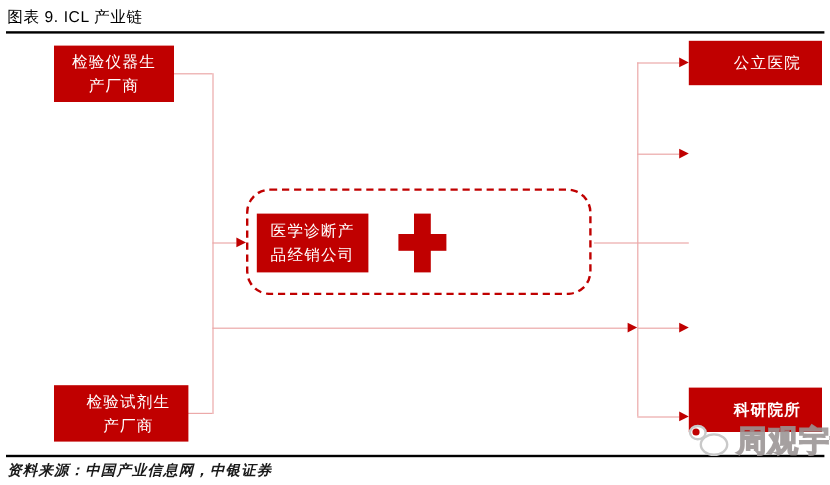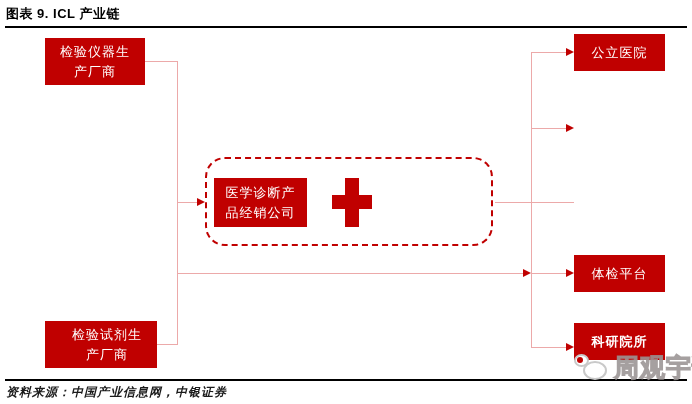--- a/index.html
+++ b/index.html
@@ -17,7 +17,7 @@
   }
   .title{
     position:absolute;left:6px;top:5px;
-    font-size:13px;font-weight:bold;color:#000;
+    font-size:13px;font-weight:normal;color:#000;
     letter-spacing:0.5px;
   }
   .rule{position:absolute;left:5px;width:682px;height:2px;background:var(--black);}

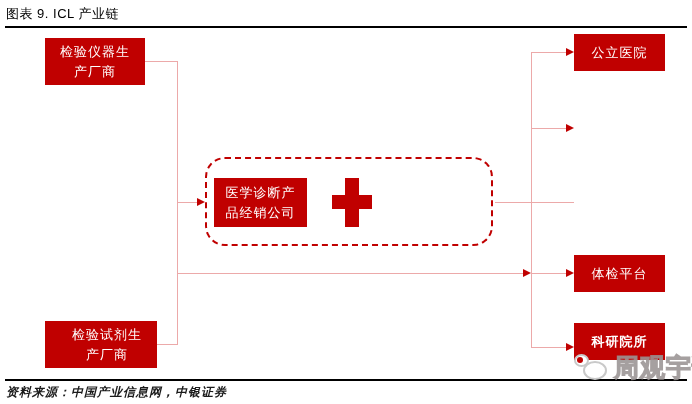--- a/index.html
+++ b/index.html
@@ -40,7 +40,7 @@
   .n-up-bottom{left:45px;top:321px;width:100px;height:47px;padding-left:12px;}
   .n-core-left{left:214px;top:178px;width:93px;height:49px;}
   .n-core-right{left:393px;top:175px;width:94px;height:54px;line-height:1.35;}
-  .n-down{left:574px;width:91px;height:37px;}
+  .n-down{left:574px;width:91px;height:37px;padding-left:20px;}
   .n-d0{top:34px;} .n-d1{top:110px;} .n-d2{top:184px;} .n-d3{top:255px;} .n-d4{top:323px;font-weight:bold;}
   .dashed-group{
     position:absolute;left:205px;top:157px;width:288px;height:89px;

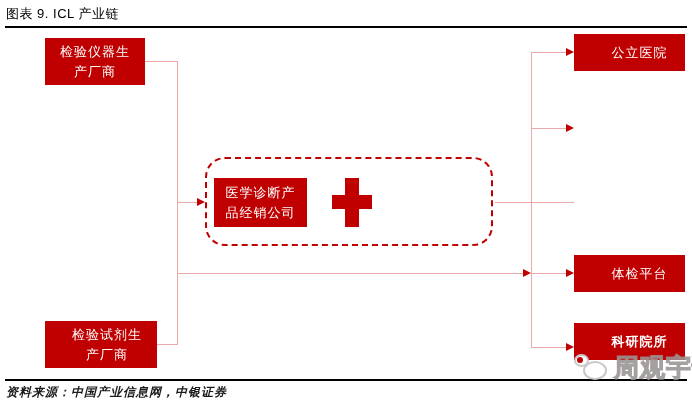--- a/index.html
+++ b/index.html
@@ -116,7 +116,6 @@
   </div>
 
   <div class="node n-down n-d0">公立医院</div>
-  <div class="node n-down n-d3">体检平台</div>
   <div class="node n-down n-d4">科研院所</div>
 
   <div class="watermark">

